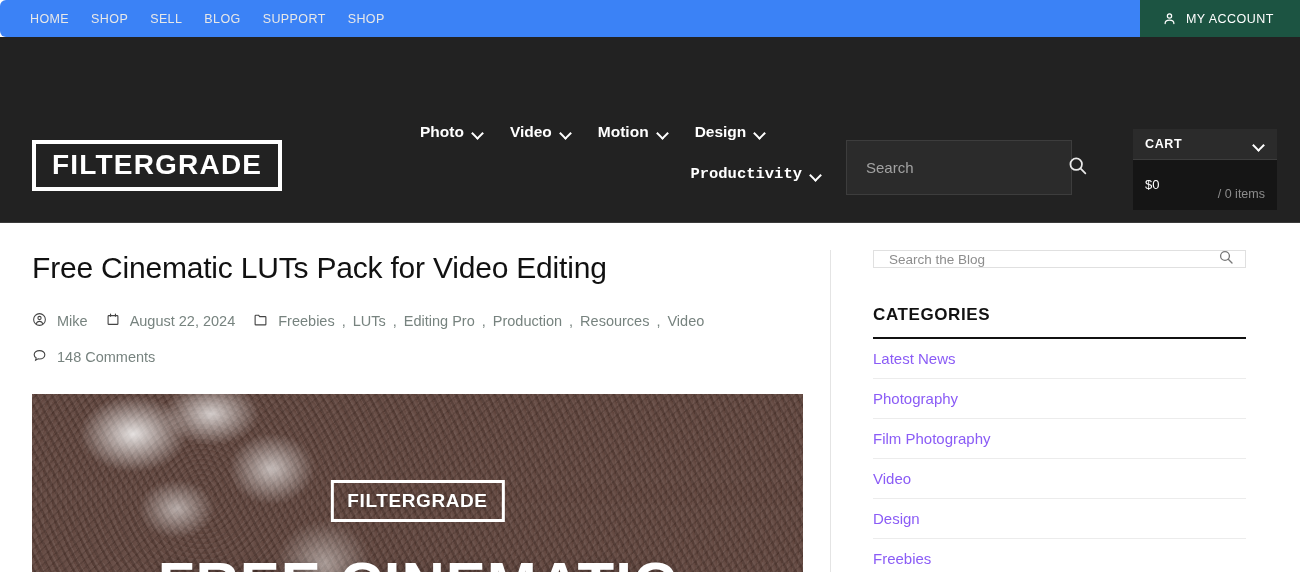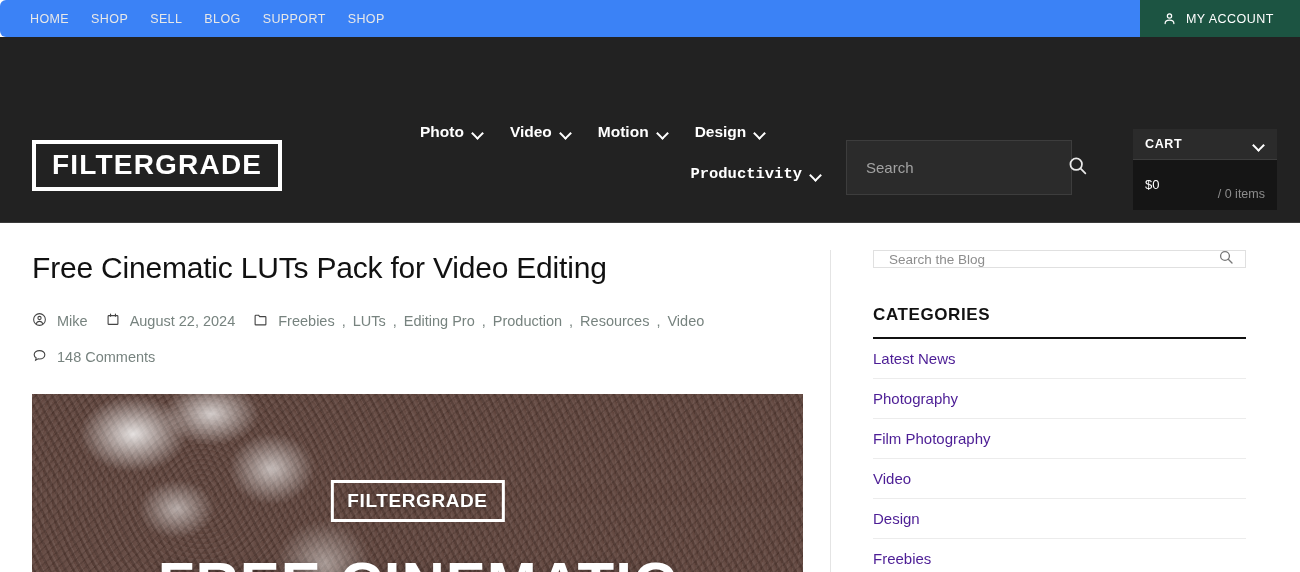--- a/index.html
+++ b/index.html
@@ -341,7 +341,7 @@
     display: block;
     padding: 11px 0 11px 0;
     font-size: 15px;
-    color: #4c1d95;
+    color: #8b5cf6;
     text-decoration: none;
   }
 </style>

